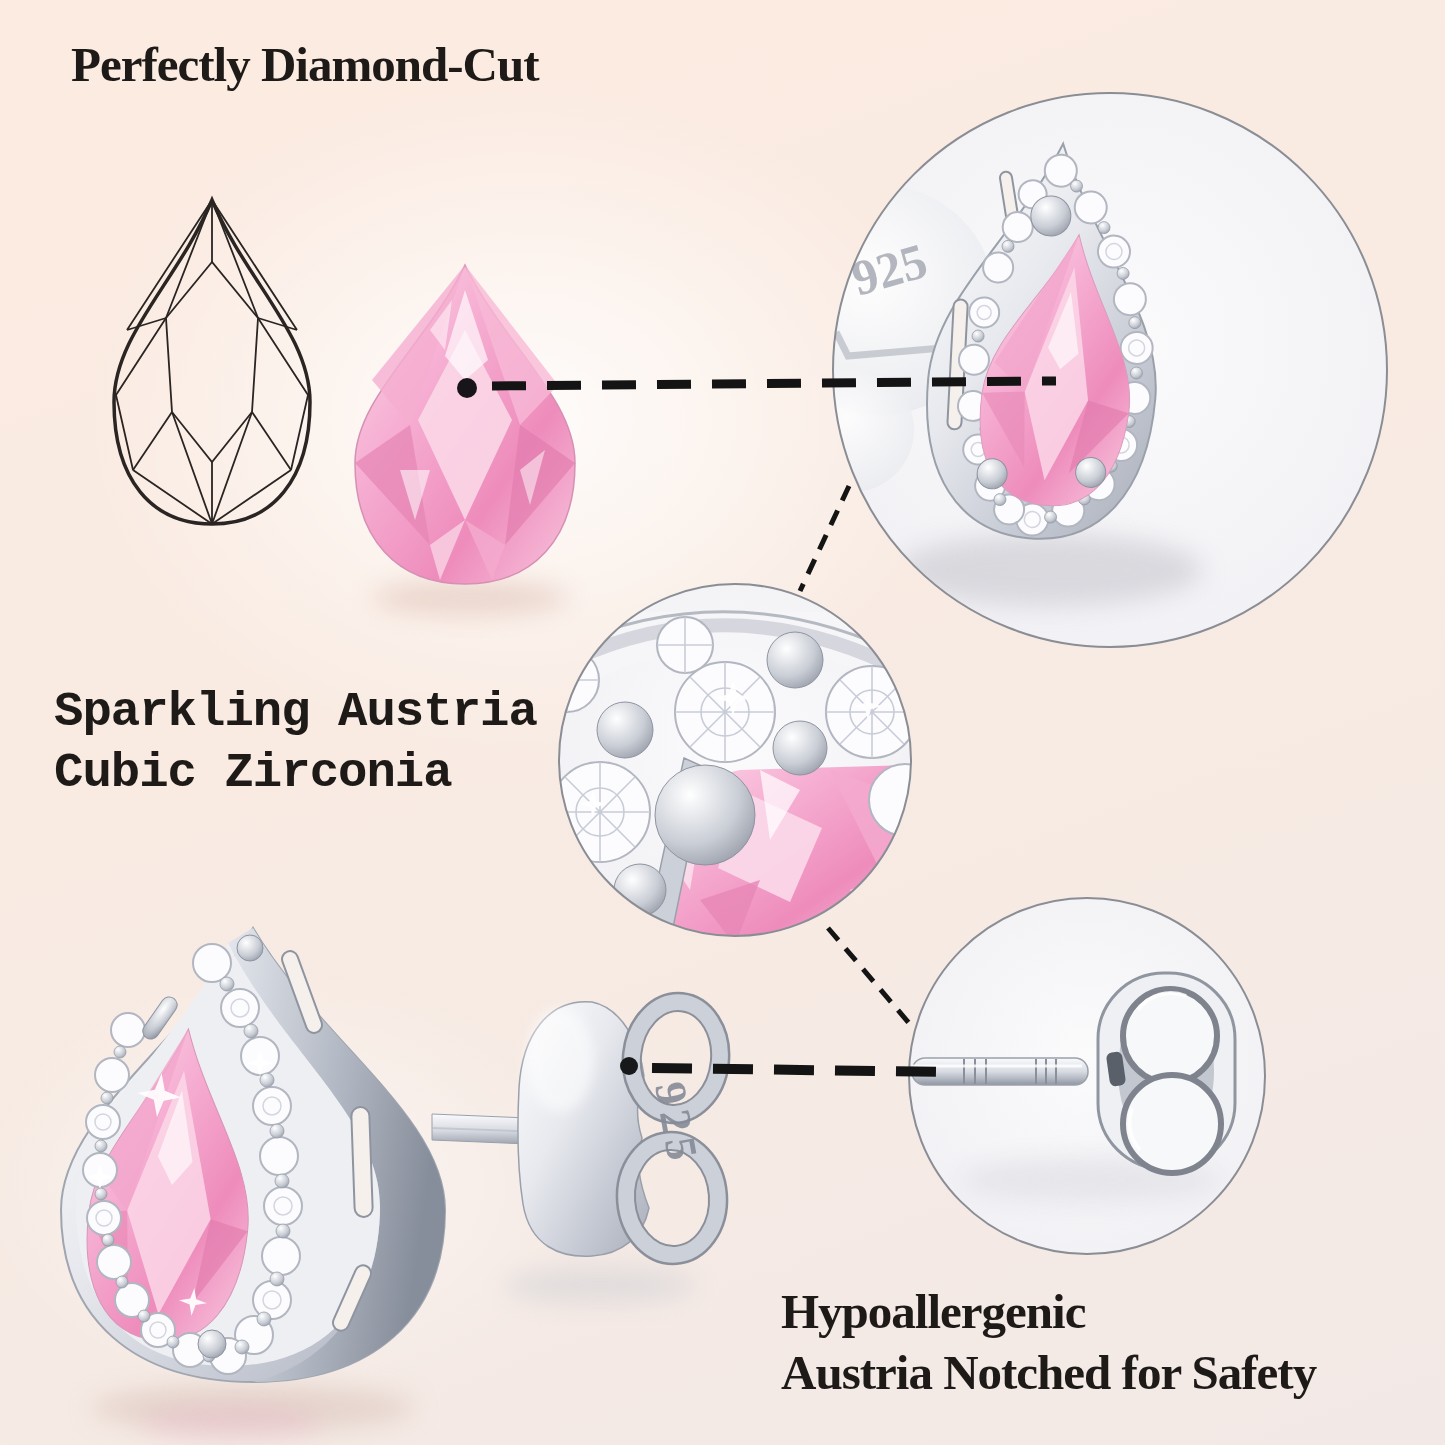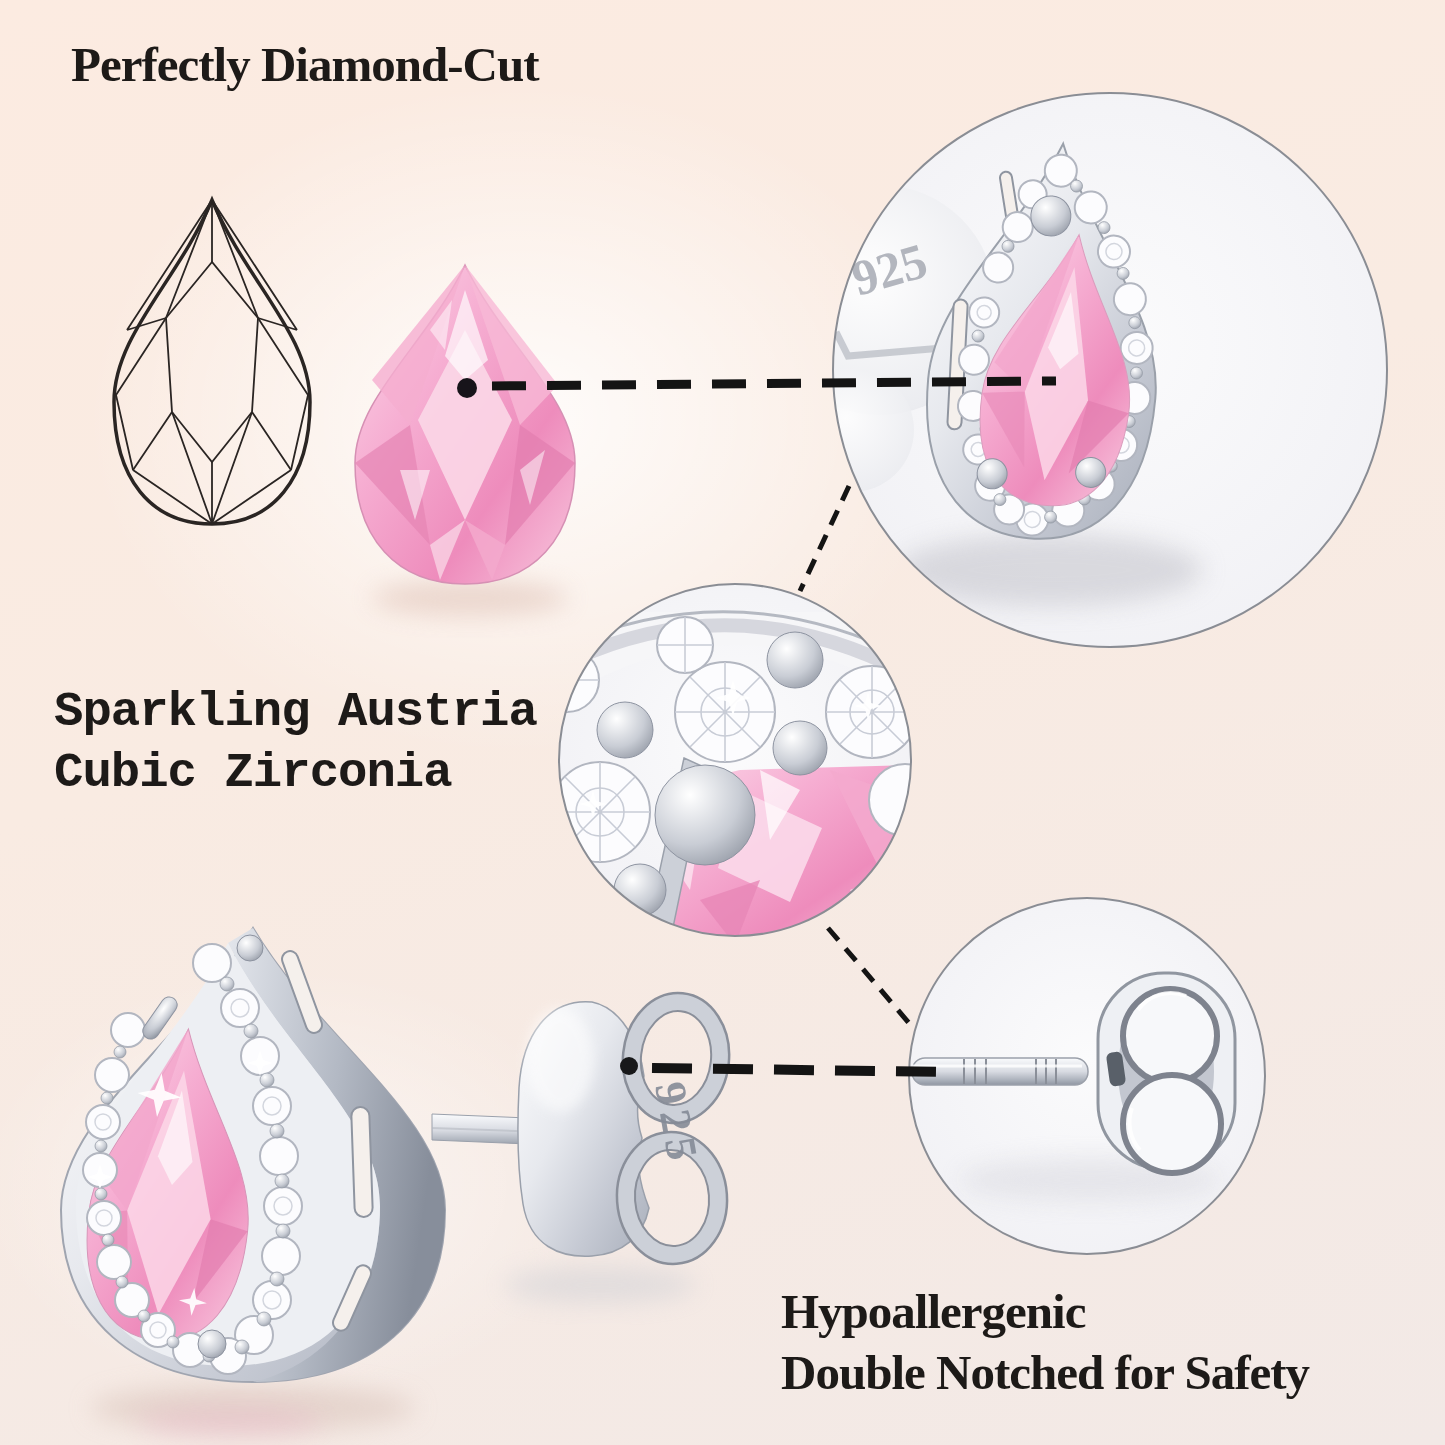--- a/index.html
+++ b/index.html
@@ -386,7 +386,7 @@
   </div>
   <div id="h-bot" class="heading">
     <div>Hypoallergenic</div>
-    <div>Double Notched for Safety</div>
+    <div>Austria Notched for Safety</div>
   </div>
 </div>
 

